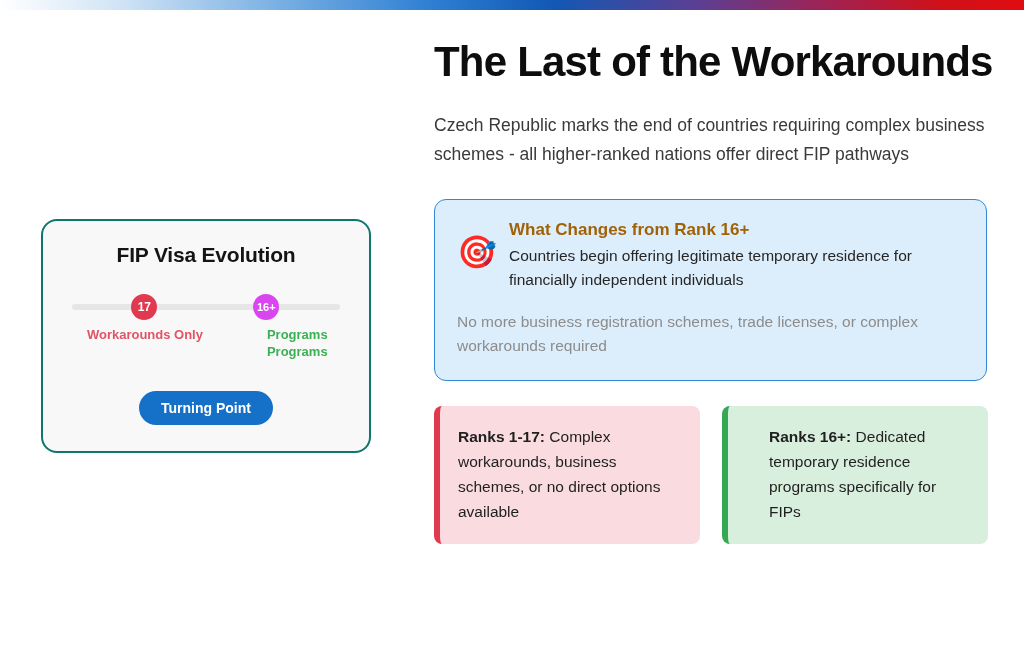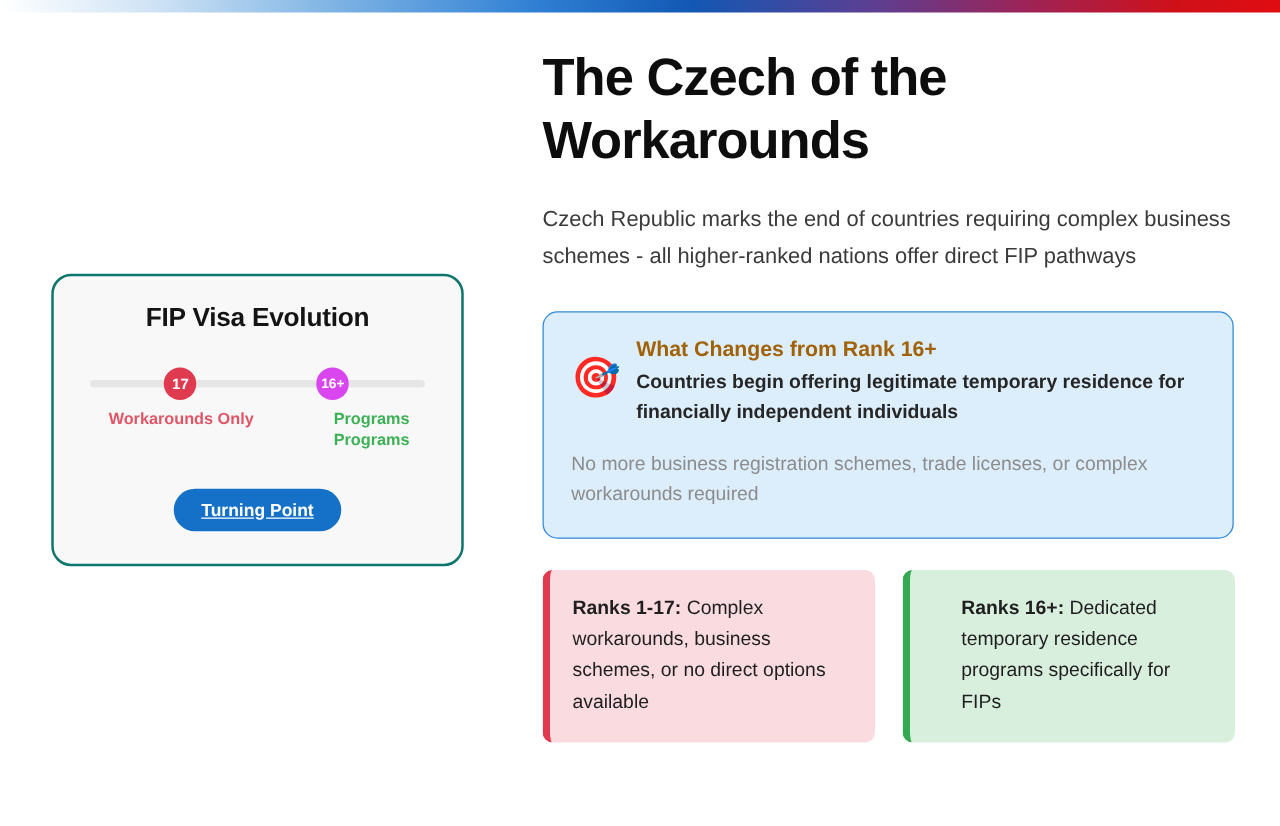--- a/index.html
+++ b/index.html
@@ -248,7 +248,7 @@
 
   <div class="right-col">
 
-    <h1 class="headline">The Czech of the Workarounds</h1>
+    <h1 class="headline">The Last of the Workarounds</h1>
 
     <p class="subhead">Czech Republic marks the end of countries requiring complex business schemes - all higher-ranked nations offer direct FIP pathways</p>
 

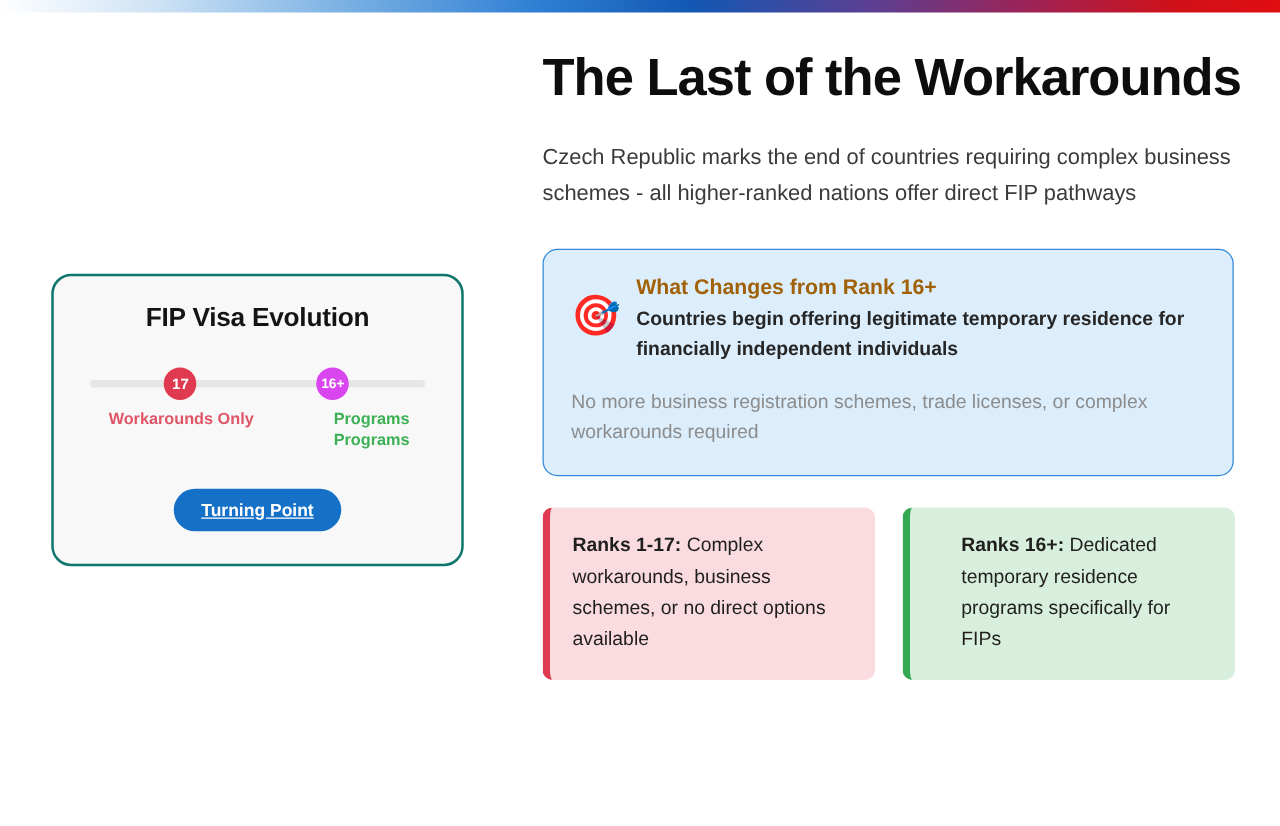--- a/index.html
+++ b/index.html
@@ -184,7 +184,6 @@
     font-size: 15.5px;
     line-height: 24px;
     color: #262626;
-    font-weight: bold;
   }
   .info-note {
     margin-top: 18px;

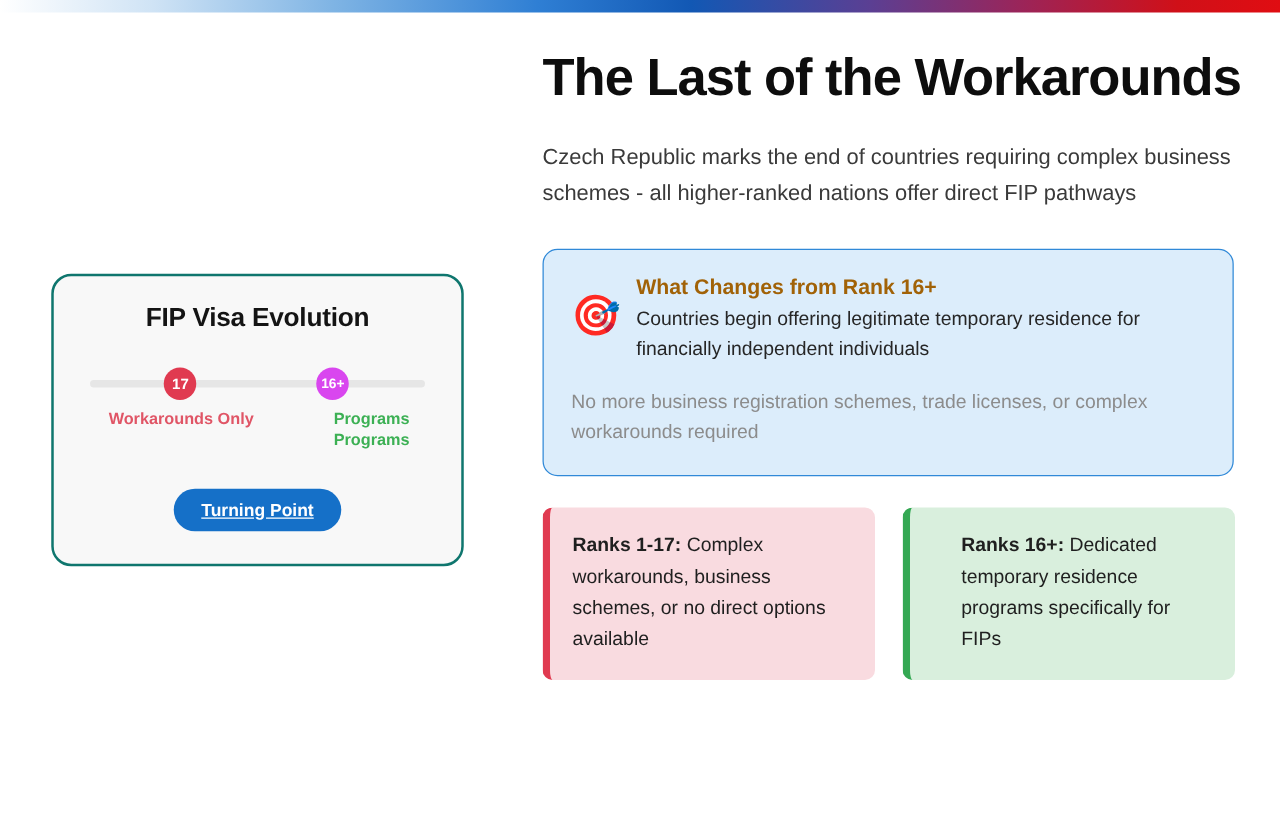--- a/index.html
+++ b/index.html
@@ -123,7 +123,6 @@
     border-radius: 22px;
     cursor: pointer;
     font-family: "Liberation Sans", sans-serif;
-    text-decoration: underline;
   }
 
   

